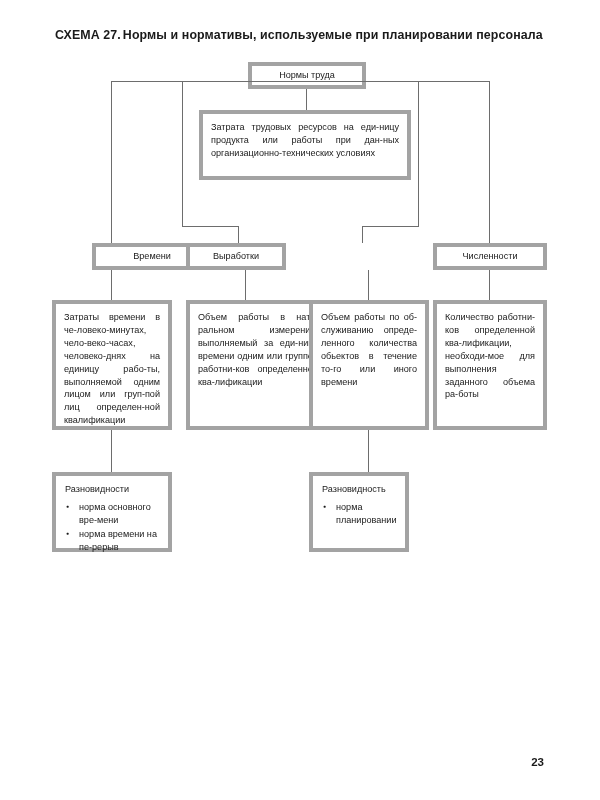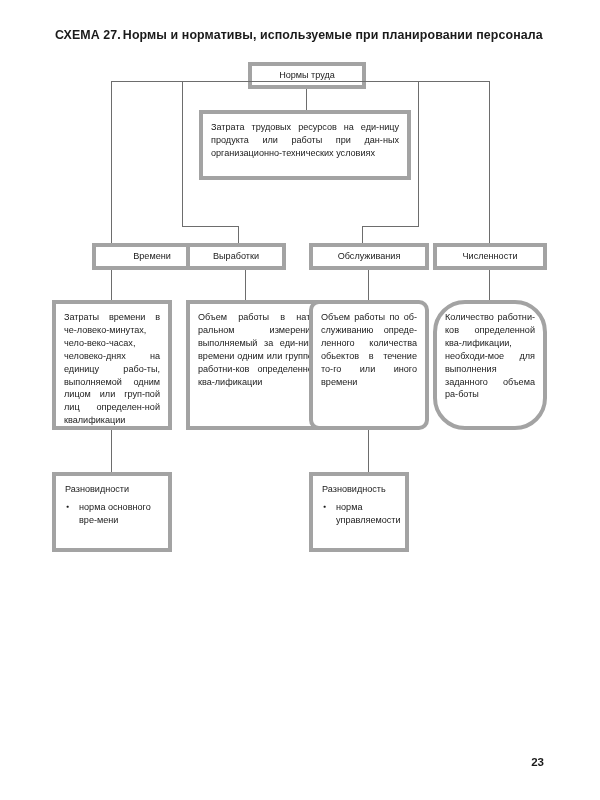--- a/index.html
+++ b/index.html
@@ -146,9 +146,6 @@
   <div class="box center" style="left:186px; top:243px; width:100px; height:27px;">
     <span>Выработки</span>
   </div>
-  <div class="box center" style="left:309px; top:243px; width:120px; height:27px;">
-    <span>Обслуживания</span>
-  </div>
   <div class="box center" style="left:433px; top:243px; width:114px; height:27px;">
     <span>Численности</span>
   </div>

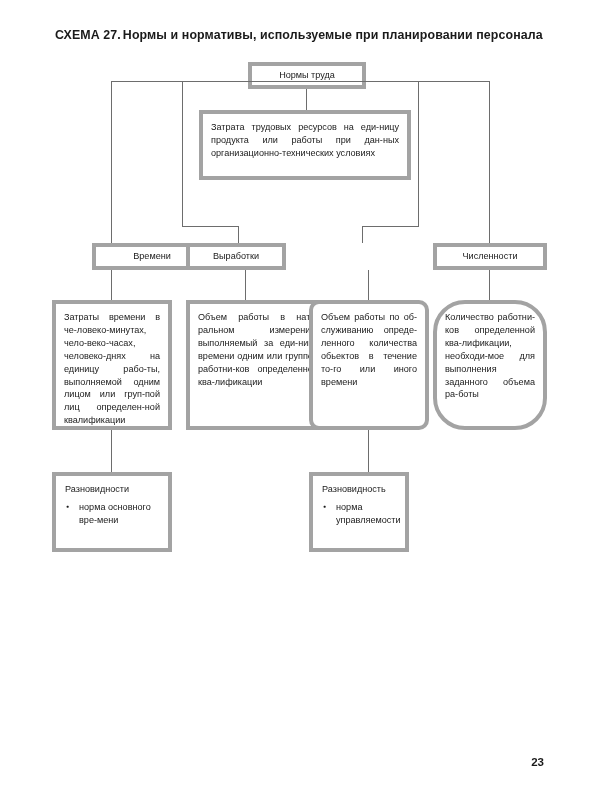--- a/index.html
+++ b/index.html
@@ -161,7 +161,7 @@
   <div class="box para" style="left:186px; top:300px; width:144px; height:130px;">
     <span>Объем работы в нату-ральном измерении, выполняемый за еди-ницу времени одним или группой работни-ков определенной ква-лификации</span>
   </div>
-  <div class="box para" style="left:309px; top:300px; width:120px; height:130px;border-radius:10px;">
+  <div class="box para" style="left:309px; top:300px; width:120px; height:130px;">
     <span>Объем работы по об-служиванию опреде-ленного количества обьектов в течение то-го или иного времени</span>
   </div>
   <div class="box para" style="left:433px; top:300px; width:114px; height:130px;border-radius:32px;">

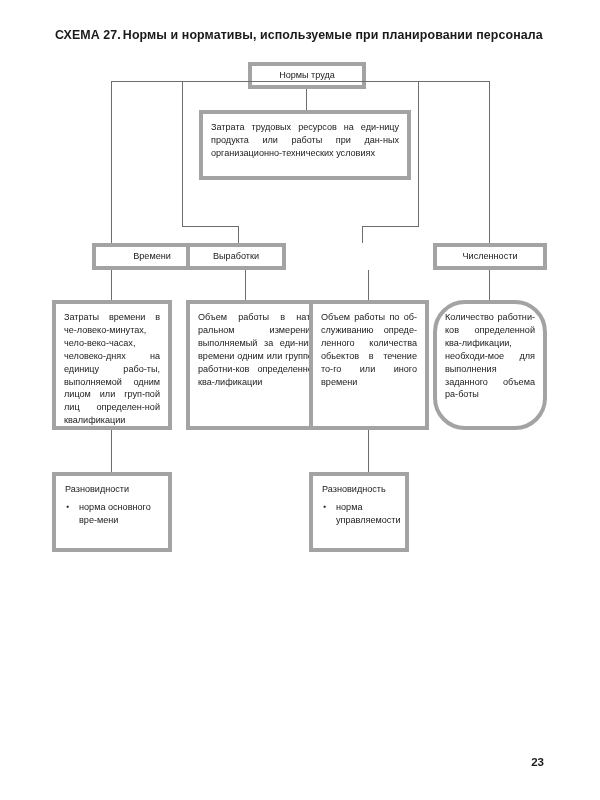--- a/index.html
+++ b/index.html
@@ -164,7 +164,7 @@
   <div class="box para" style="left:309px; top:300px; width:120px; height:130px;">
     <span>Объем работы по об-служиванию опреде-ленного количества обьектов в течение то-го или иного времени</span>
   </div>
-  <div class="box para" style="left:433px; top:300px; width:114px; height:130px;border-radius:32px;">
+  <div class="box para" style="left:433px; top:300px; width:114px; height:130px;">
     <span>Количество работни-ков определенной ква-лификации, необходи-мое для выполнения заданного объема ра-боты</span>
   </div>
 

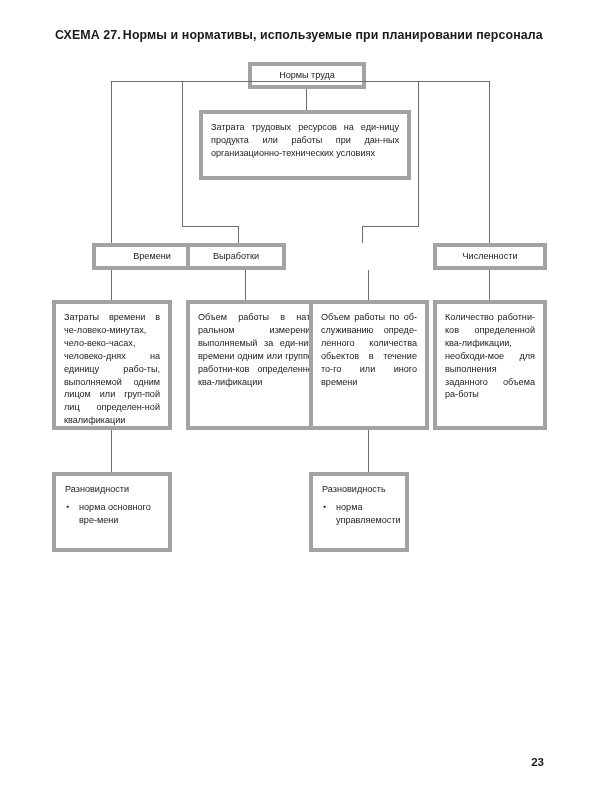--- a/index.html
+++ b/index.html
@@ -181,7 +181,7 @@
   <div class="box plain" style="left:309px; top:472px; width:100px; height:80px;">
     <span class="hdr">Разновидность</span>
     <ul class="vlist">
-      <li>норма управляемости</li>
+      <li>норма планировании</li>
     </ul>
   </div>
 

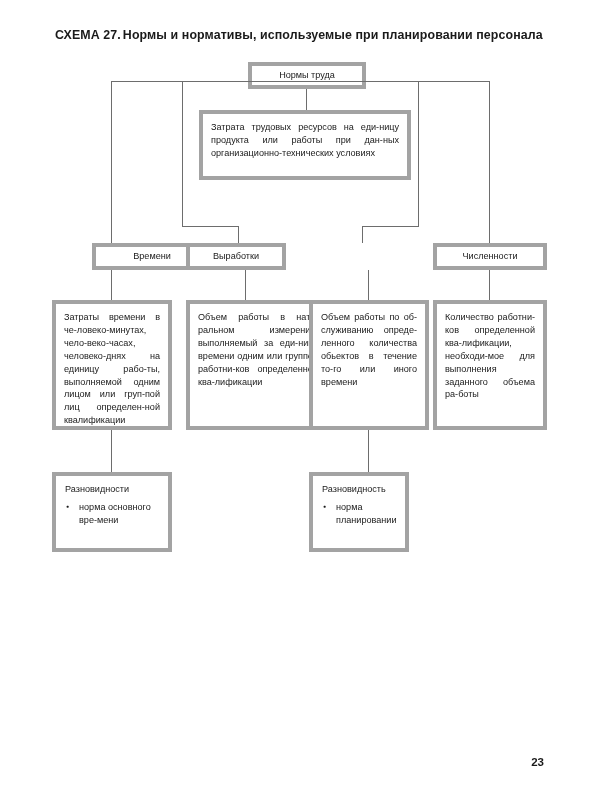--- a/index.html
+++ b/index.html
@@ -175,6 +175,7 @@
     <span class="hdr">Разновидности</span>
     <ul class="vlist">
       <li>норма основного вре-мени</li>
+      <li>норма времени на пе-рерыв</li>
     </ul>
   </div>
 

